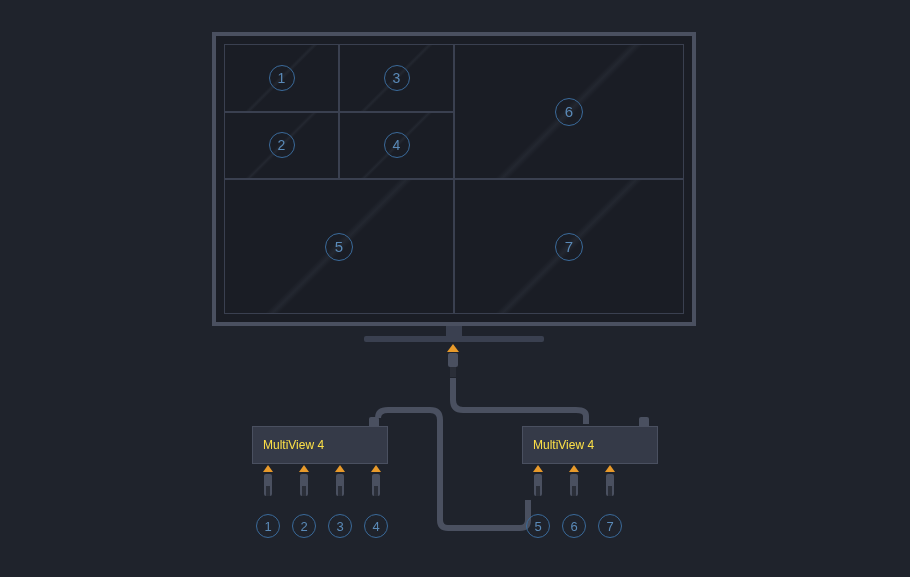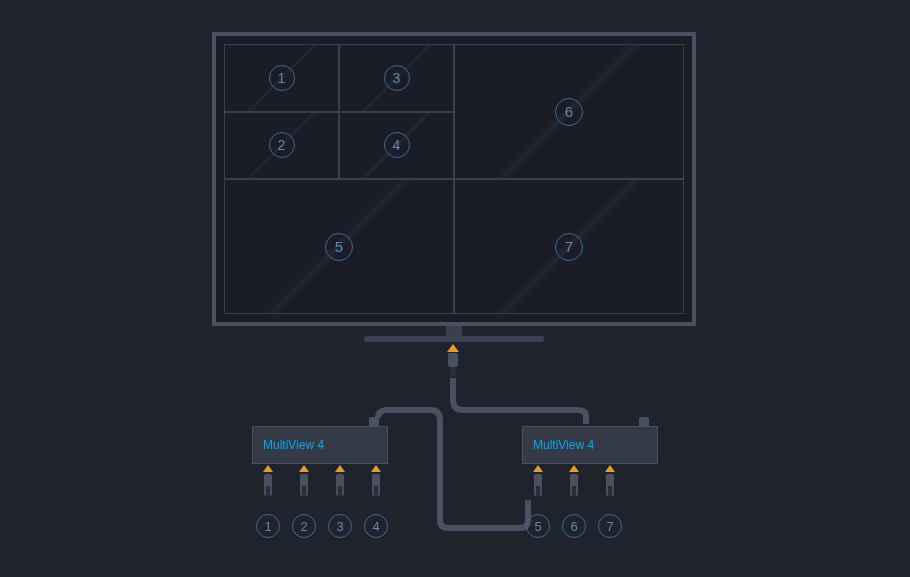--- a/index.html
+++ b/index.html
@@ -116,7 +116,7 @@
     display: flex;
     align-items: center;
     padding-left: 10px;
-    color: #0ea5e9;
+    color: #fde047;
     font-size: 12px;
   }
   .dev-left  { left: 252px; top: 426px; }

